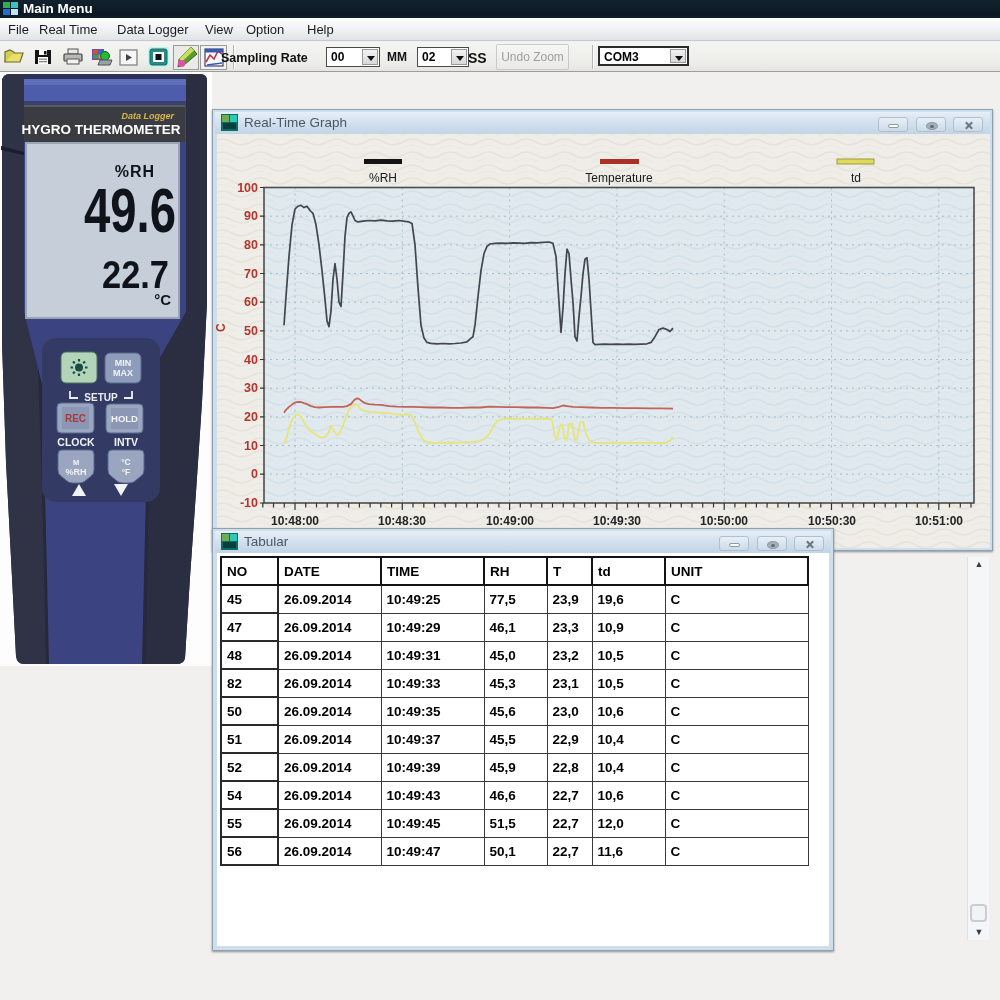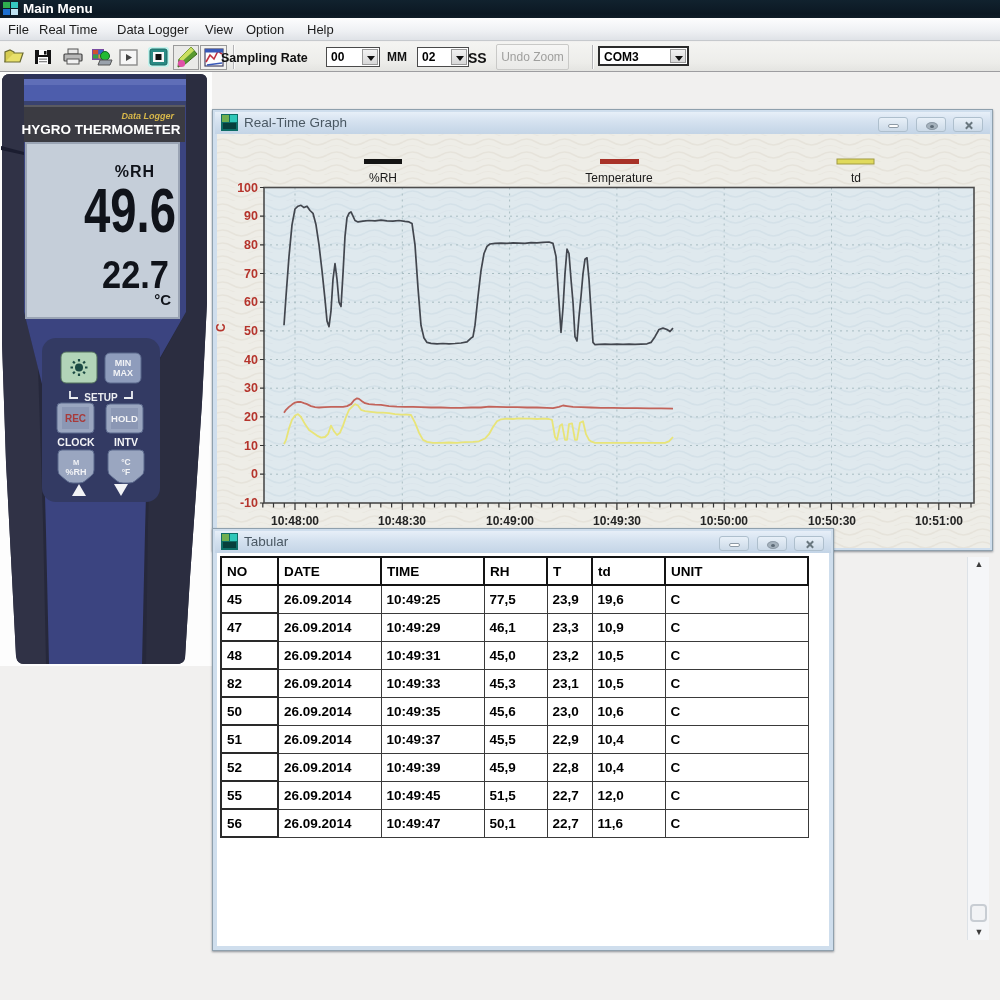--- a/index.html
+++ b/index.html
@@ -403,6 +403,15 @@
           <td>C</td>
         </tr>
     <tr>
+          <td>54</td>
+          <td>26.09.2014</td>
+          <td>10:49:43</td>
+          <td>46,6</td>
+          <td>22,7</td>
+          <td>10,6</td>
+          <td>C</td>
+        </tr>
+    <tr>
           <td>55</td>
           <td>26.09.2014</td>
           <td>10:49:45</td>

